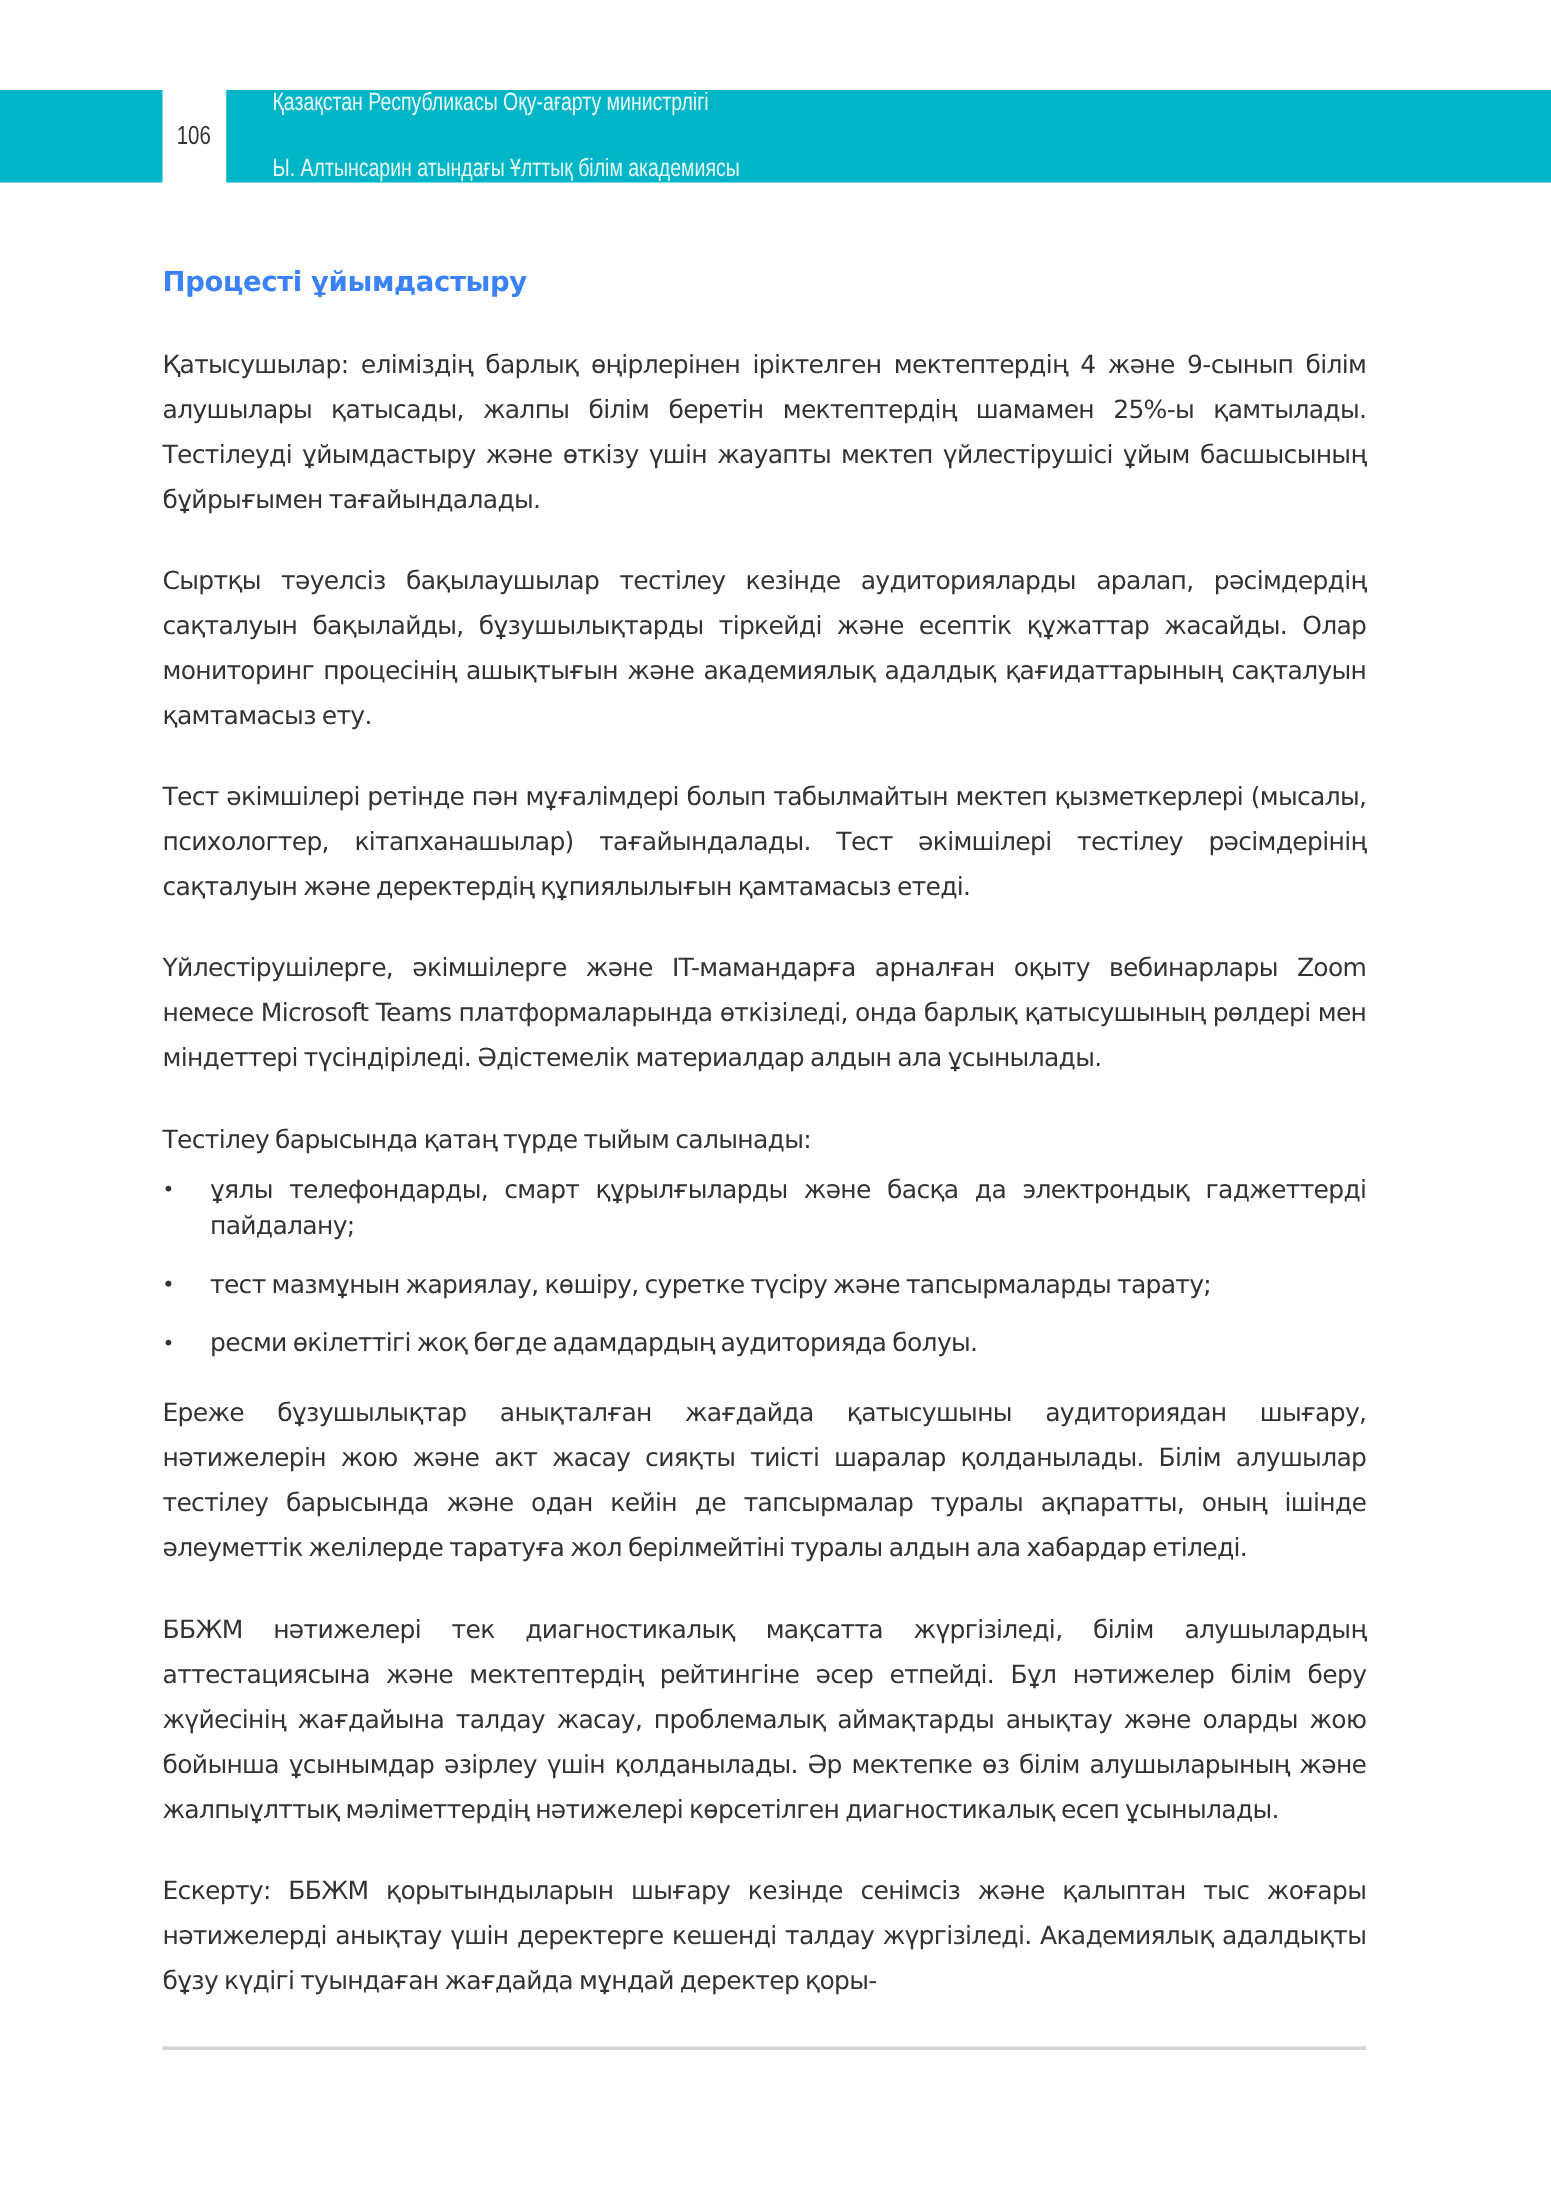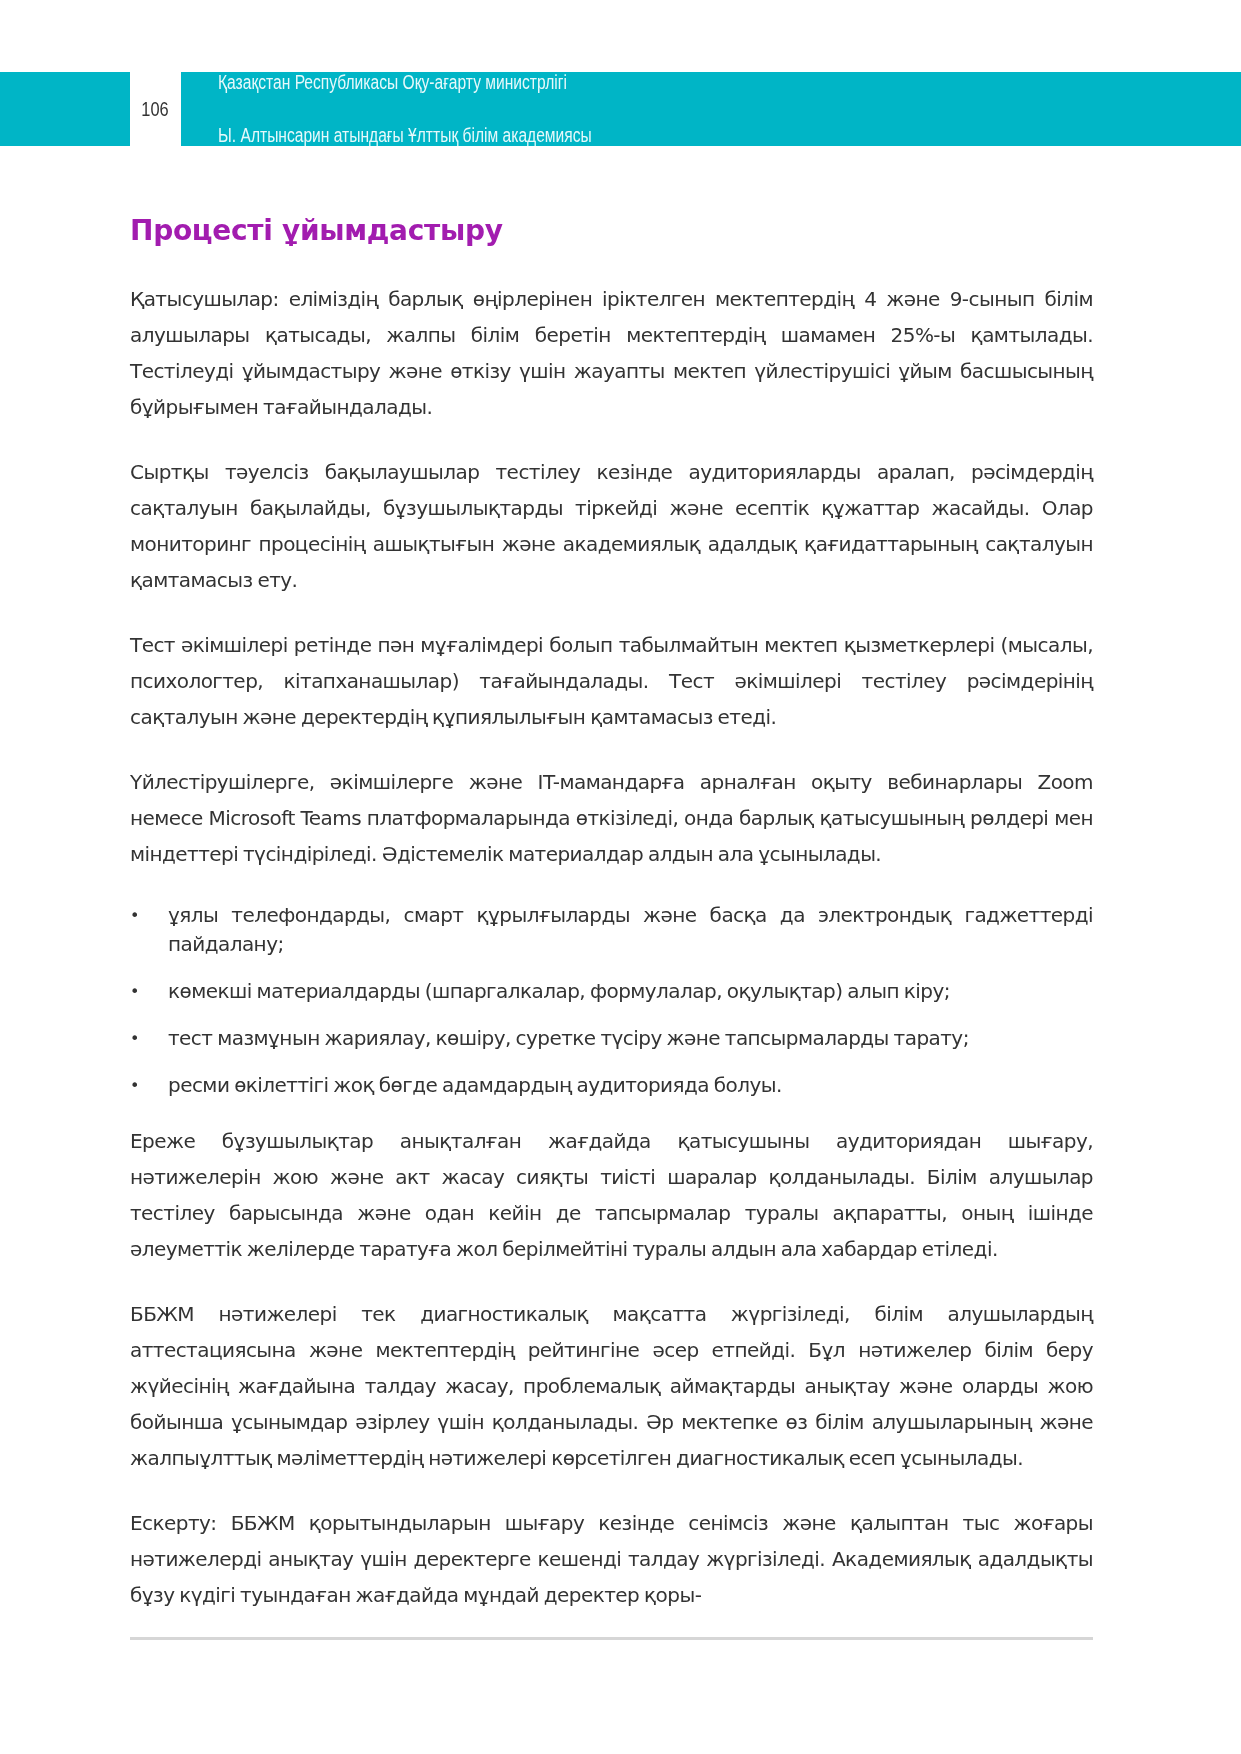--- a/index.html
+++ b/index.html
@@ -14,7 +14,7 @@
     .hdr-line { font-family: "Liberation Sans", sans-serif; font-size: 20px; line-height: 27px; color: #e6f9fb;
       transform: scaleX(0.78); transform-origin: left center; white-space: nowrap; }
     .content { position: absolute; left: 130px; top: 214px; width: 963px; }
-    h2 { margin: 0 0 34px 0; font-size: 28px; font-weight: bold; color: #a21caf; font-family: "DejaVu Sans", sans-serif; letter-spacing: -0.3px; }
+    h2 { margin: 0 0 34px 0; font-size: 22px; font-weight: bold; color: #3b82f6; font-family: "DejaVu Sans", sans-serif; letter-spacing: -0.3px; }
     p { margin: 0 0 29px 0; font-size: 20px; line-height: 36px; text-align: justify; color: #333;
       font-family: "DejaVu Sans", sans-serif; letter-spacing: -0.55px; word-spacing: -1px; }
     p.tight { margin-bottom: 8px; }

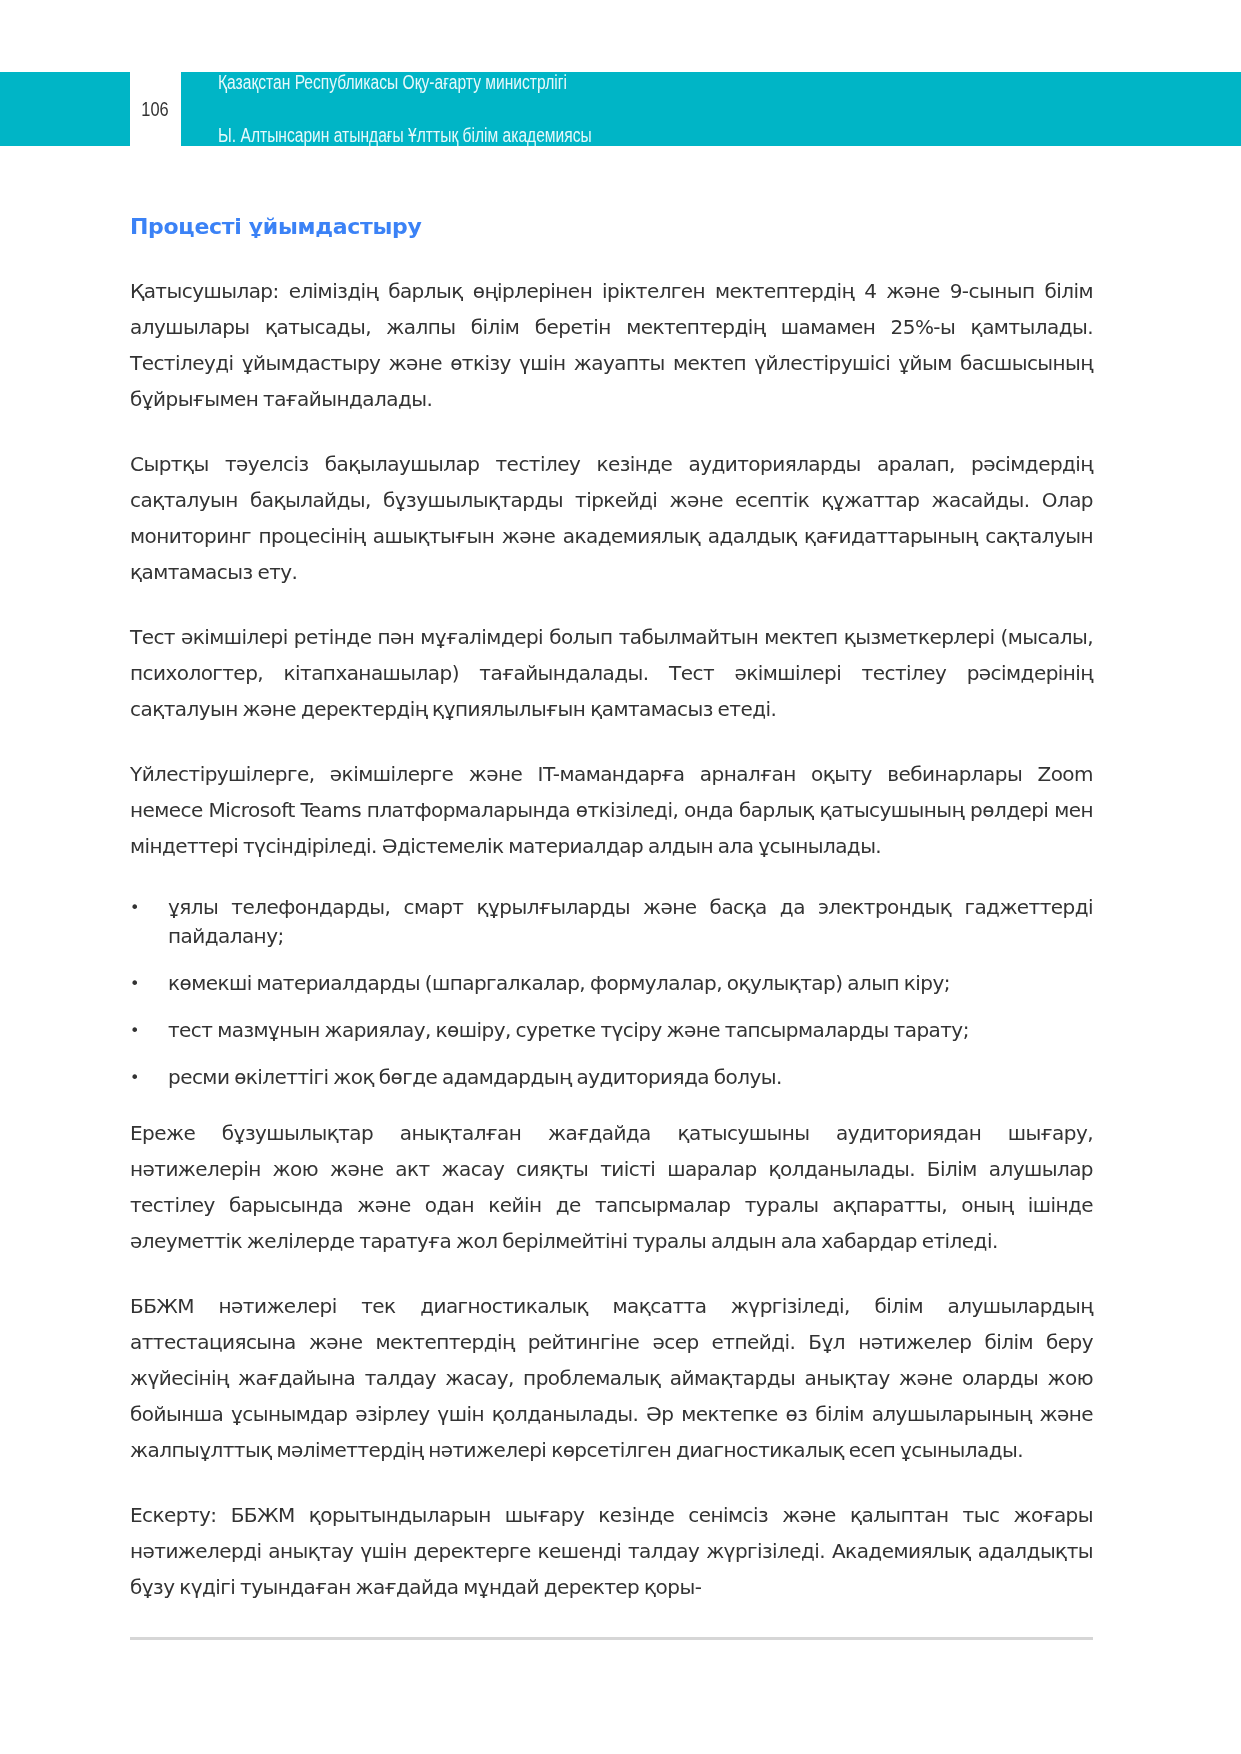--- a/index.html
+++ b/index.html
@@ -40,6 +40,7 @@
   <p>Сыртқы тәуелсіз бақылаушылар тестілеу кезінде аудиторияларды аралап, рәсімдердің сақталуын бақылайды, бұзушылықтарды тіркейді және есептік құжаттар жасайды. Олар мониторинг процесінің ашықтығын және академиялық адалдық қағидаттарының сақталуын қамтамасыз ету.</p>
   <p>Тест әкімшілері ретінде пән мұғалімдері болып табылмайтын мектеп қызметкерлері (мысалы, психологтер, кітапханашылар) тағайындалады. Тест әкімшілері тестілеу рәсімдерінің сақталуын және деректердің құпиялылығын қамтамасыз етеді.</p>
   <p>Үйлестірушілерге, әкімшілерге және IT-мамандарға арналған оқыту вебинарлары Zoom немесе Microsoft Teams платформаларында өткізіледі, онда барлық қатысушының рөлдері мен міндеттері түсіндіріледі. Әдістемелік материалдар алдын ала ұсынылады.</p>
+  <p class="tight">Тестілеу барысында қатаң түрде тыйым салынады:</p>
   <ul>
     <li><span class="bullet">•</span><span>ұялы телефондарды, смарт құрылғыларды және басқа да электрондық гаджеттерді пайдалану;</span></li>
     <li><span class="bullet">•</span><span>көмекші материалдарды (шпаргалкалар, формулалар, оқулықтар) алып кіру;</span></li>

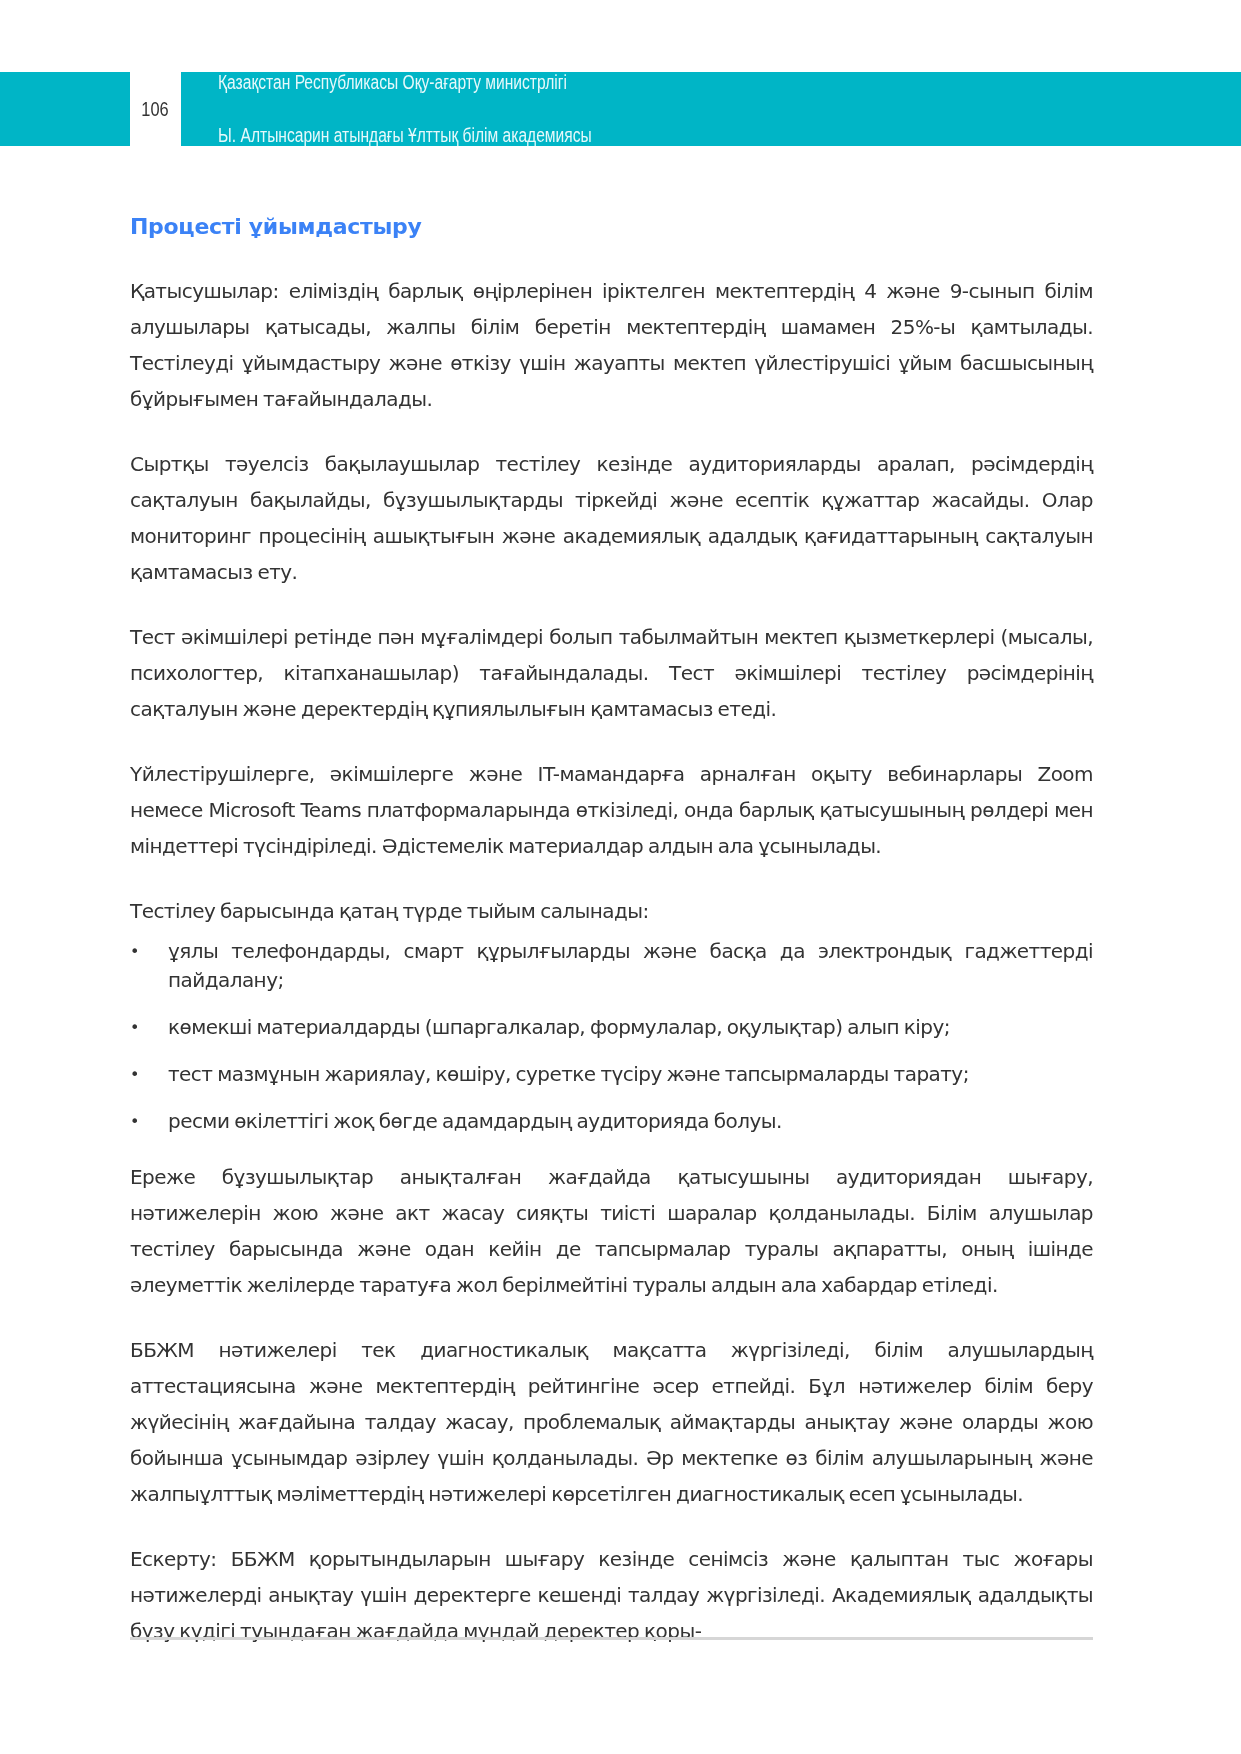--- a/index.html
+++ b/index.html
@@ -43,7 +43,7 @@
   <p class="tight">Тестілеу барысында қатаң түрде тыйым салынады:</p>
   <ul>
     <li><span class="bullet">•</span><span>ұялы телефондарды, смарт құрылғыларды және басқа да электрондық гаджеттерді пайдалану;</span></li>
-    <li><span class="bullet">•</span><span>көмекші материалдарды (шпаргалкалар, формулалар, оқулықтар) алып кіру;</span></li>
+    <li><span class="bullet">•</span></li>
     <li><span class="bullet">•</span><span>тест мазмұнын жариялау, көшіру, суретке түсіру және тапсырмаларды тарату;</span></li>
     <li><span class="bullet">•</span><span>ресми өкілеттігі жоқ бөгде адамдардың аудиторияда болуы.</span></li>
   </ul>

